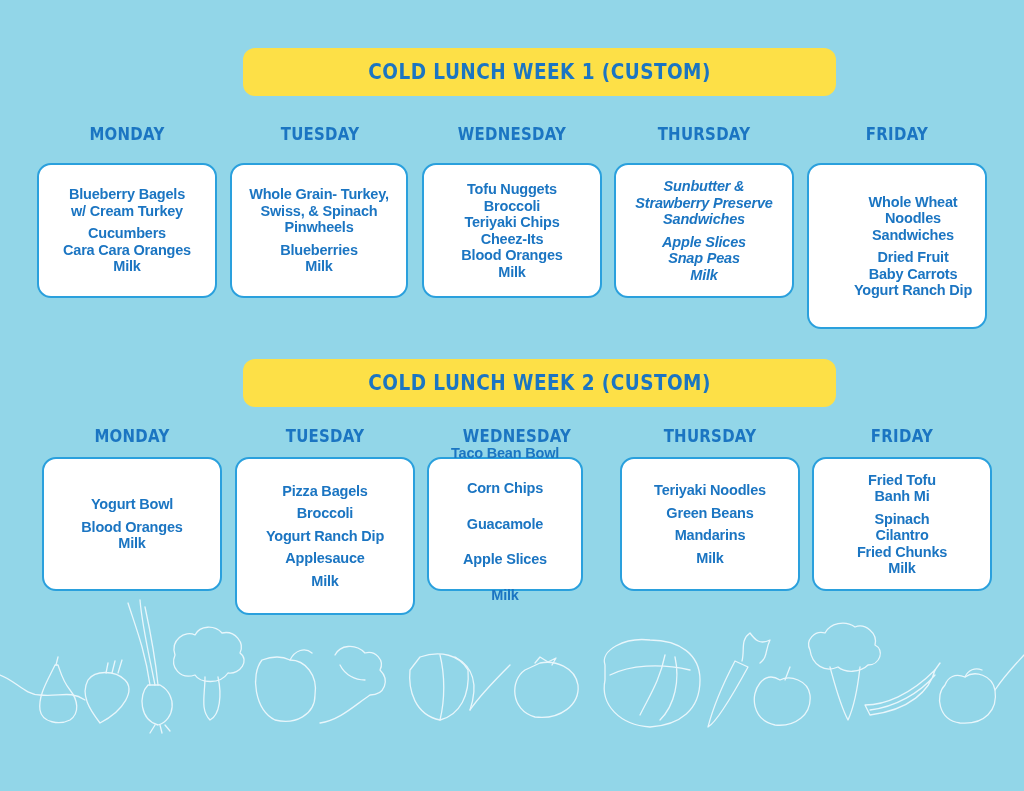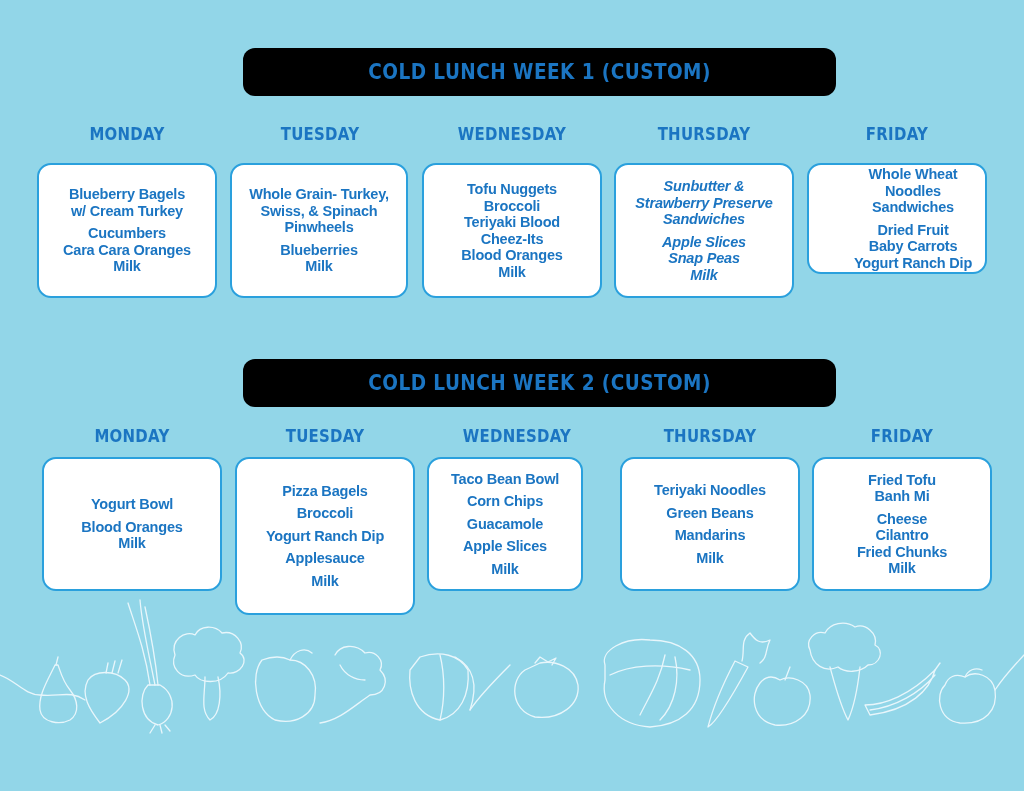--- a/index.html
+++ b/index.html
@@ -11,7 +11,7 @@
   }
   .banner {
     position:absolute; left:243px; width:593px; height:48px;
-    background:#000000; border-radius:12px;
+    background:#fde047; border-radius:12px;
     display:flex; align-items:center; justify-content:center;
   }
   .banner span {

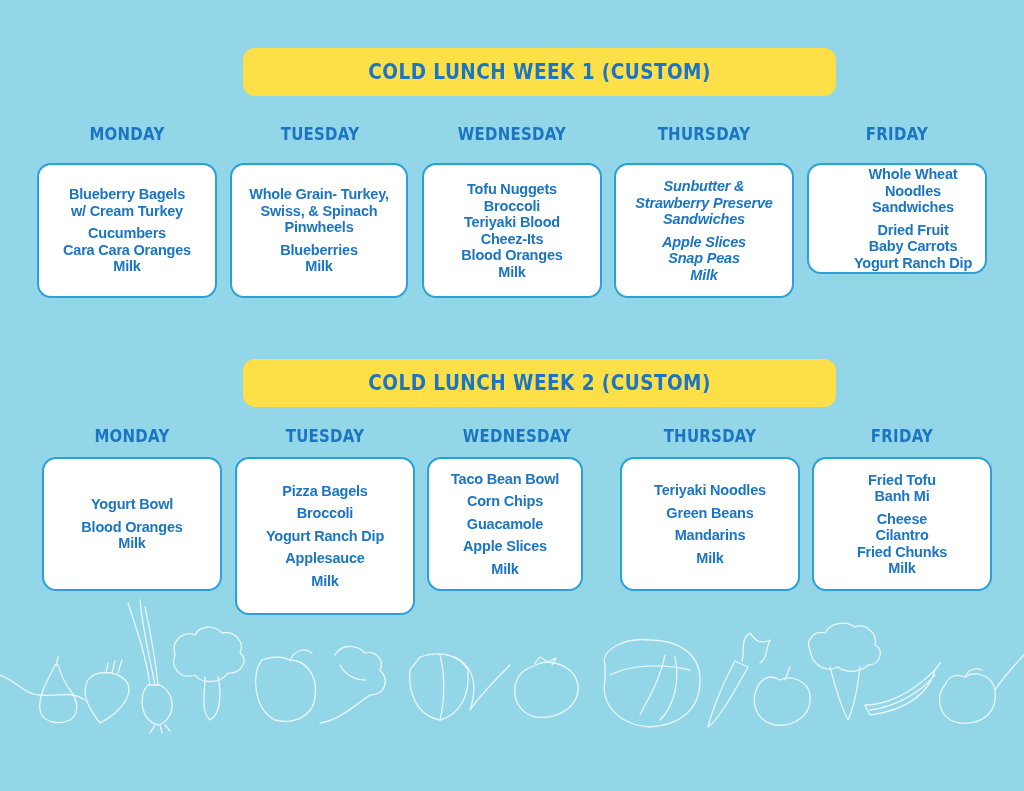--- a/index.html
+++ b/index.html
@@ -96,7 +96,7 @@
       </div>
     </div>
     <div class="day-label" style="left: 807px; top: 124px;">FRIDAY</div>
-    <div class="card" style="left: 807px; top: 163px; width: 180px; height: 111px; padding-left: 32px;">
+    <div class="card" style="left: 807px; top: 163px; width: 180px; height: 166px; padding-left: 32px;">
       <div class="group">
         <div>Whole Wheat</div>
         <div>Noodles</div>

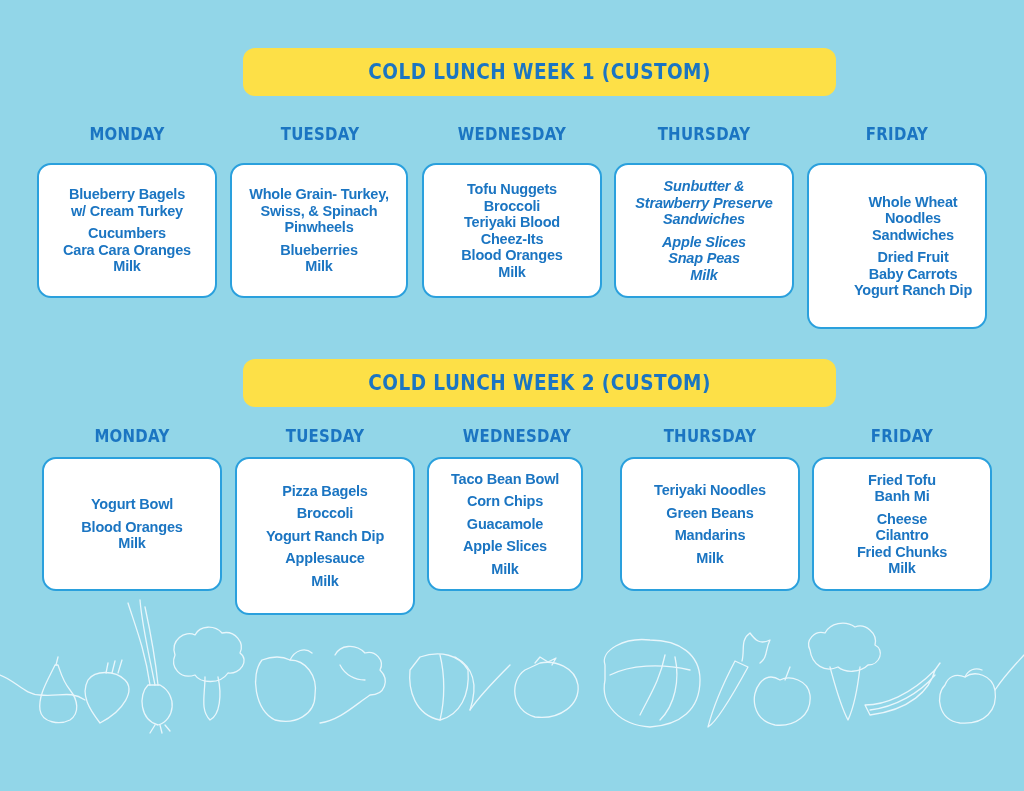--- a/index.html
+++ b/index.html
@@ -76,7 +76,7 @@
       <div class="group">
         <div>Tofu Nuggets</div>
         <div>Broccoli</div>
-        <div>Teriyaki Blood</div>
+        <div>Teriyaki Chips</div>
         <div>Cheez-Its</div>
         <div>Blood Oranges</div>
         <div>Milk</div>

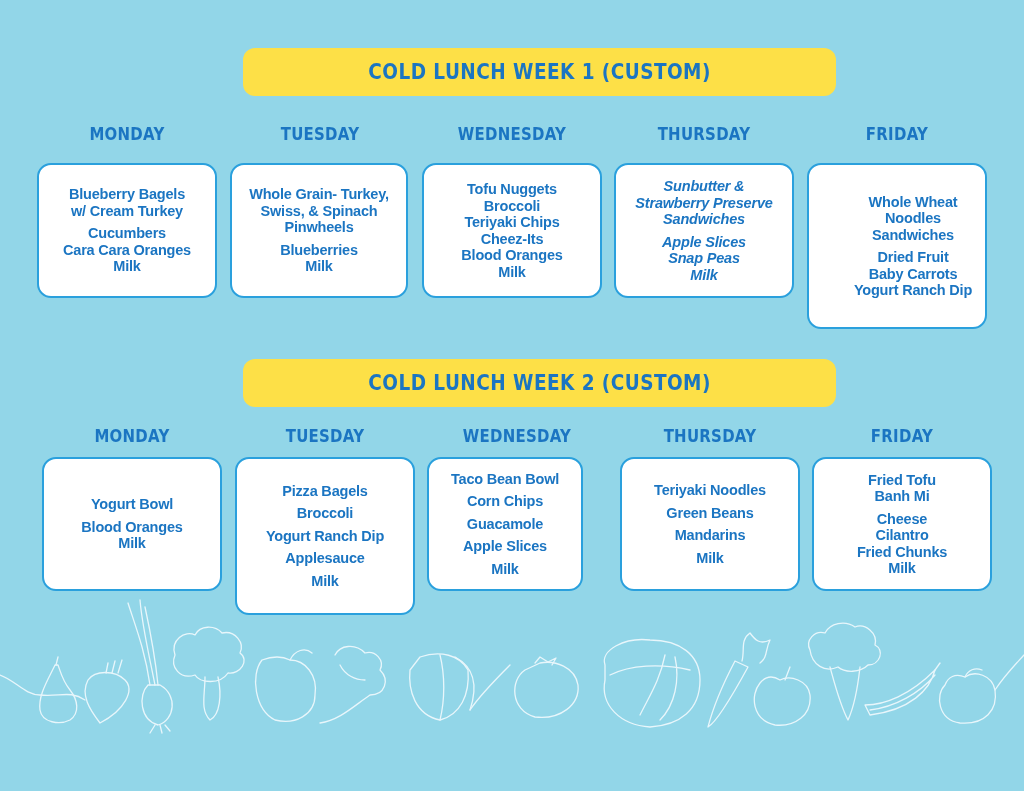--- a/index.html
+++ b/index.html
@@ -144,7 +144,7 @@
       </div>
     </div>
     <div class="day-label" style="left: 427px; top: 426px;">WEDNESDAY</div>
-    <div class="card" style="left: 427px; top: 457px; width: 156px; height: 134px;">
+    <div class="card" style="left: 427px; top: 457px; width: 156px; height: 134px; gap: 13px;">
       <div class="group">
         <div>Taco Bean Bowl</div>
       </div>

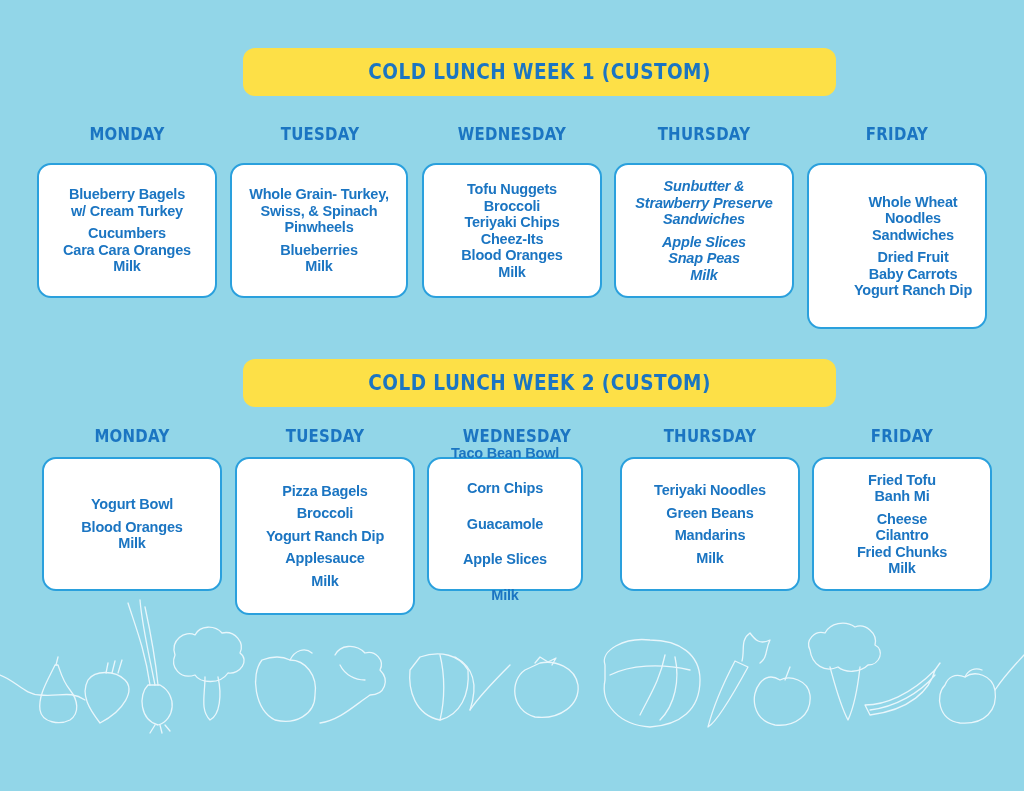--- a/index.html
+++ b/index.html
@@ -183,7 +183,7 @@
         <div>Banh Mi</div>
       </div>
       <div class="group">
-        <div>Cheese</div>
+        <div>Spinach</div>
         <div>Cilantro</div>
         <div>Fried Chunks</div>
         <div>Milk</div>

